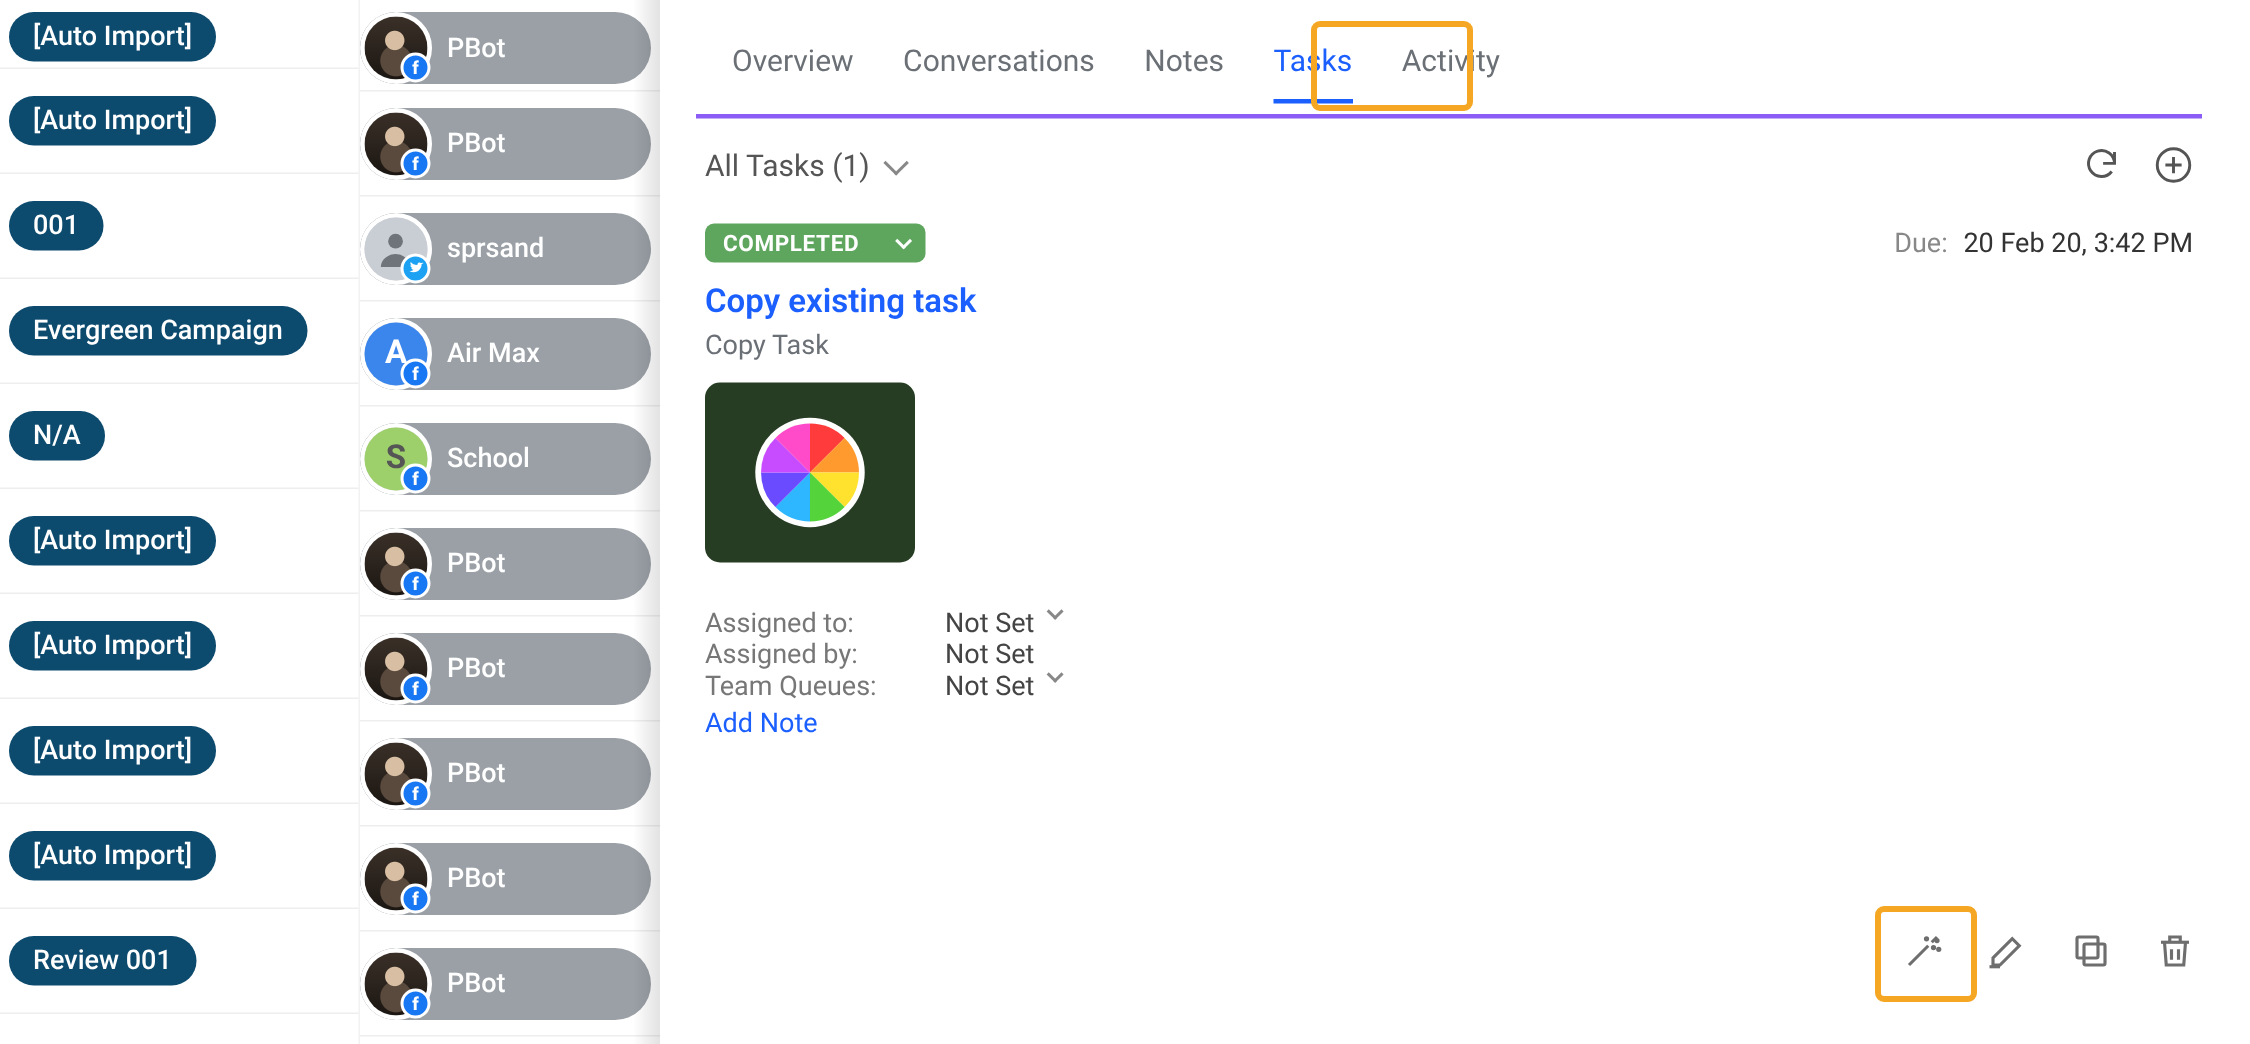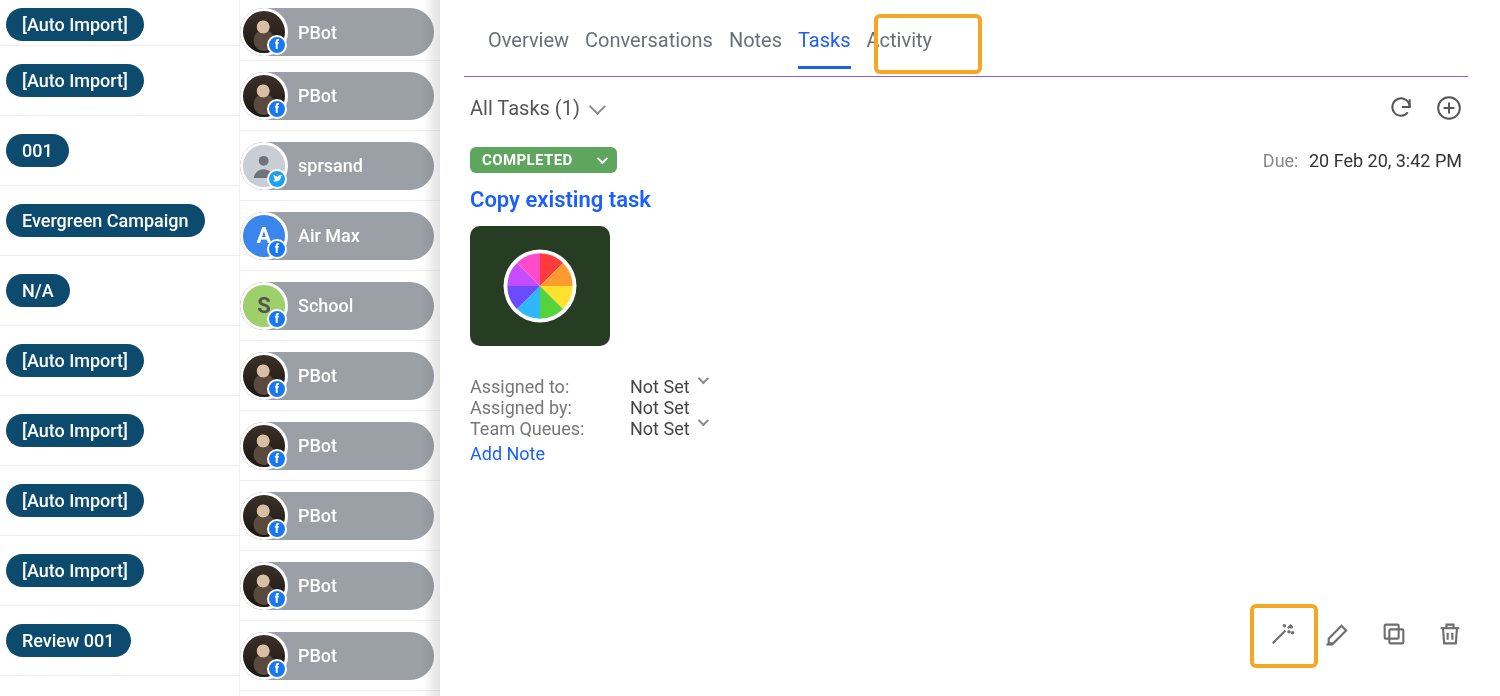--- a/index.html
+++ b/index.html
@@ -117,9 +117,9 @@
   }
   .tabs {
     display: flex;
-    gap: 16px;
+    gap: 33px;
     padding: 28px 24px 8px 24px;
-    border-bottom: 1px solid #8b5cf6;
+    border-bottom: 3px solid #8b5cf6;
     font-size: 20px;
     color: #6b7076;
   }

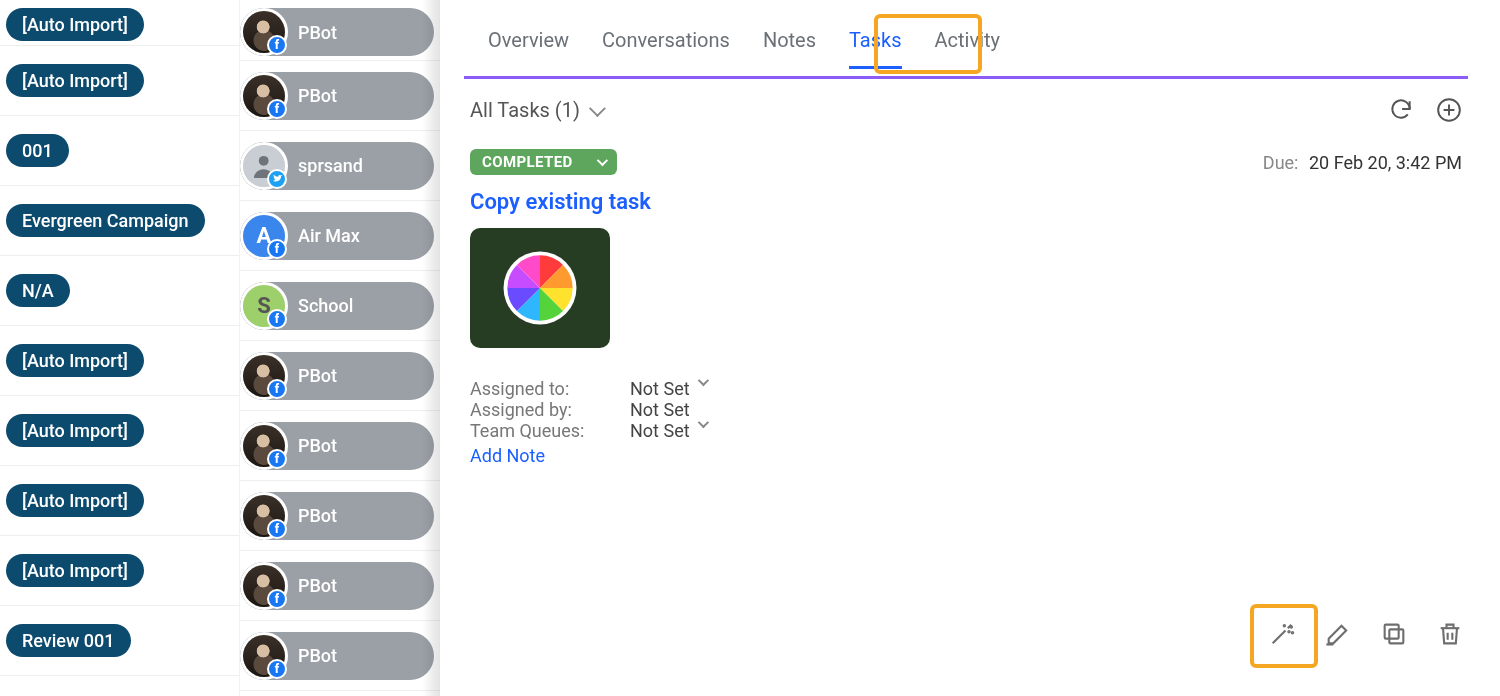--- a/index.html
+++ b/index.html
@@ -407,6 +407,7 @@
       </div>
 
       <div class="task-title">Copy existing task</div>
+      <div class="task-sub">Copy Task</div>
 
       <div class="thumb">
         <svg viewBox="0 0 100 100">

